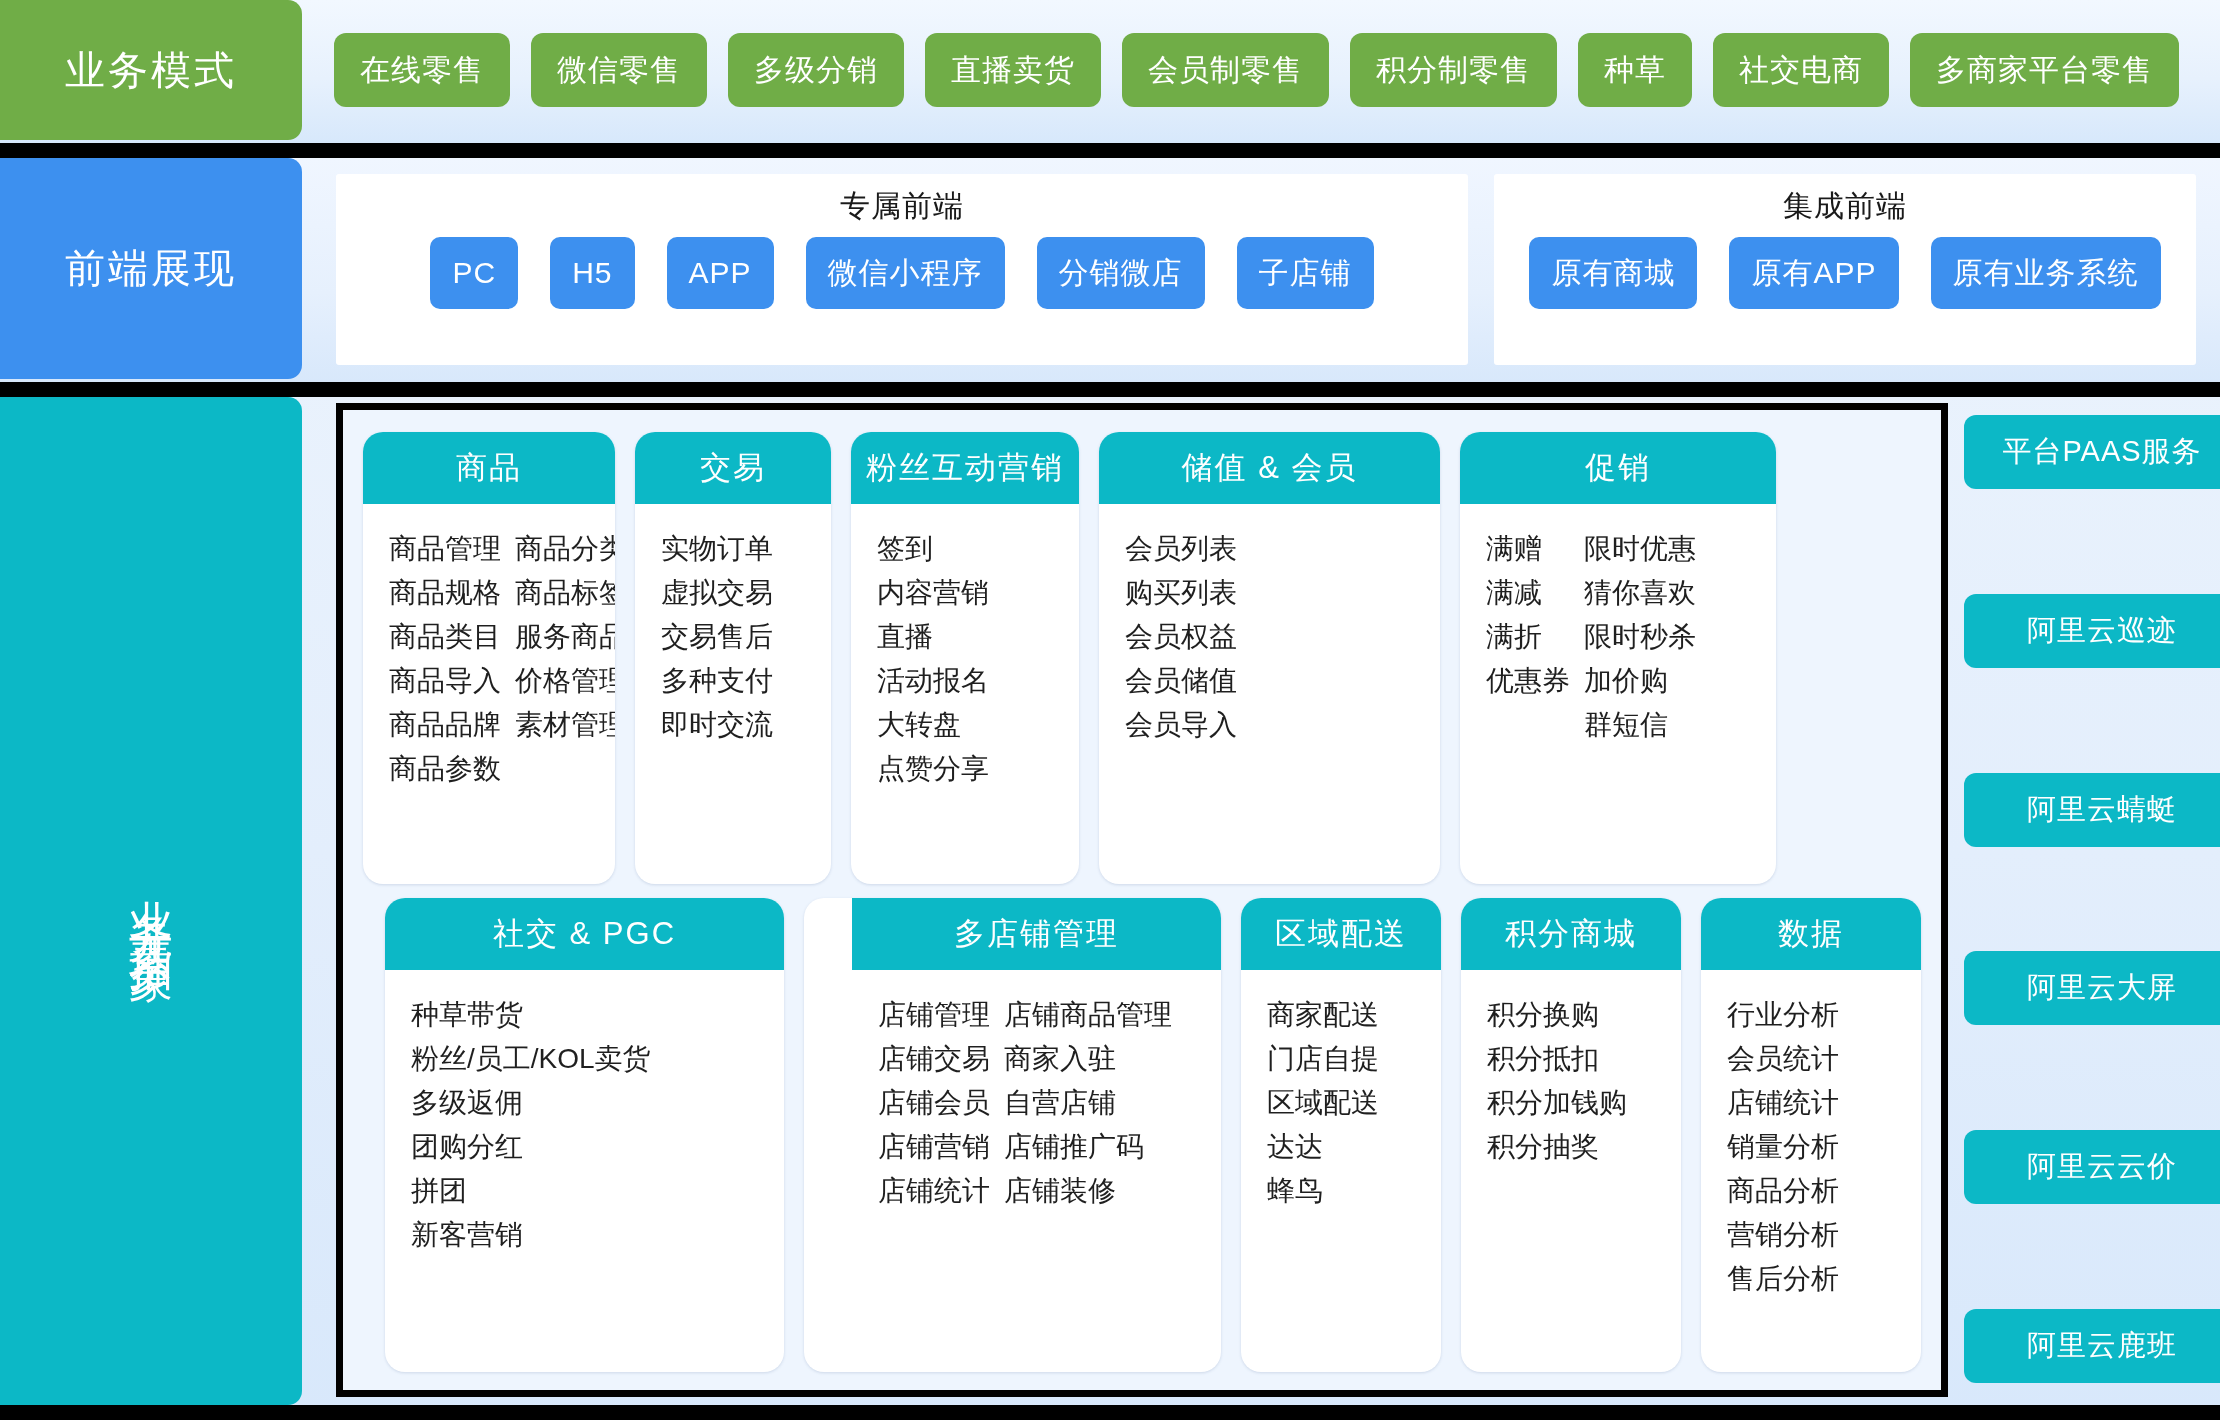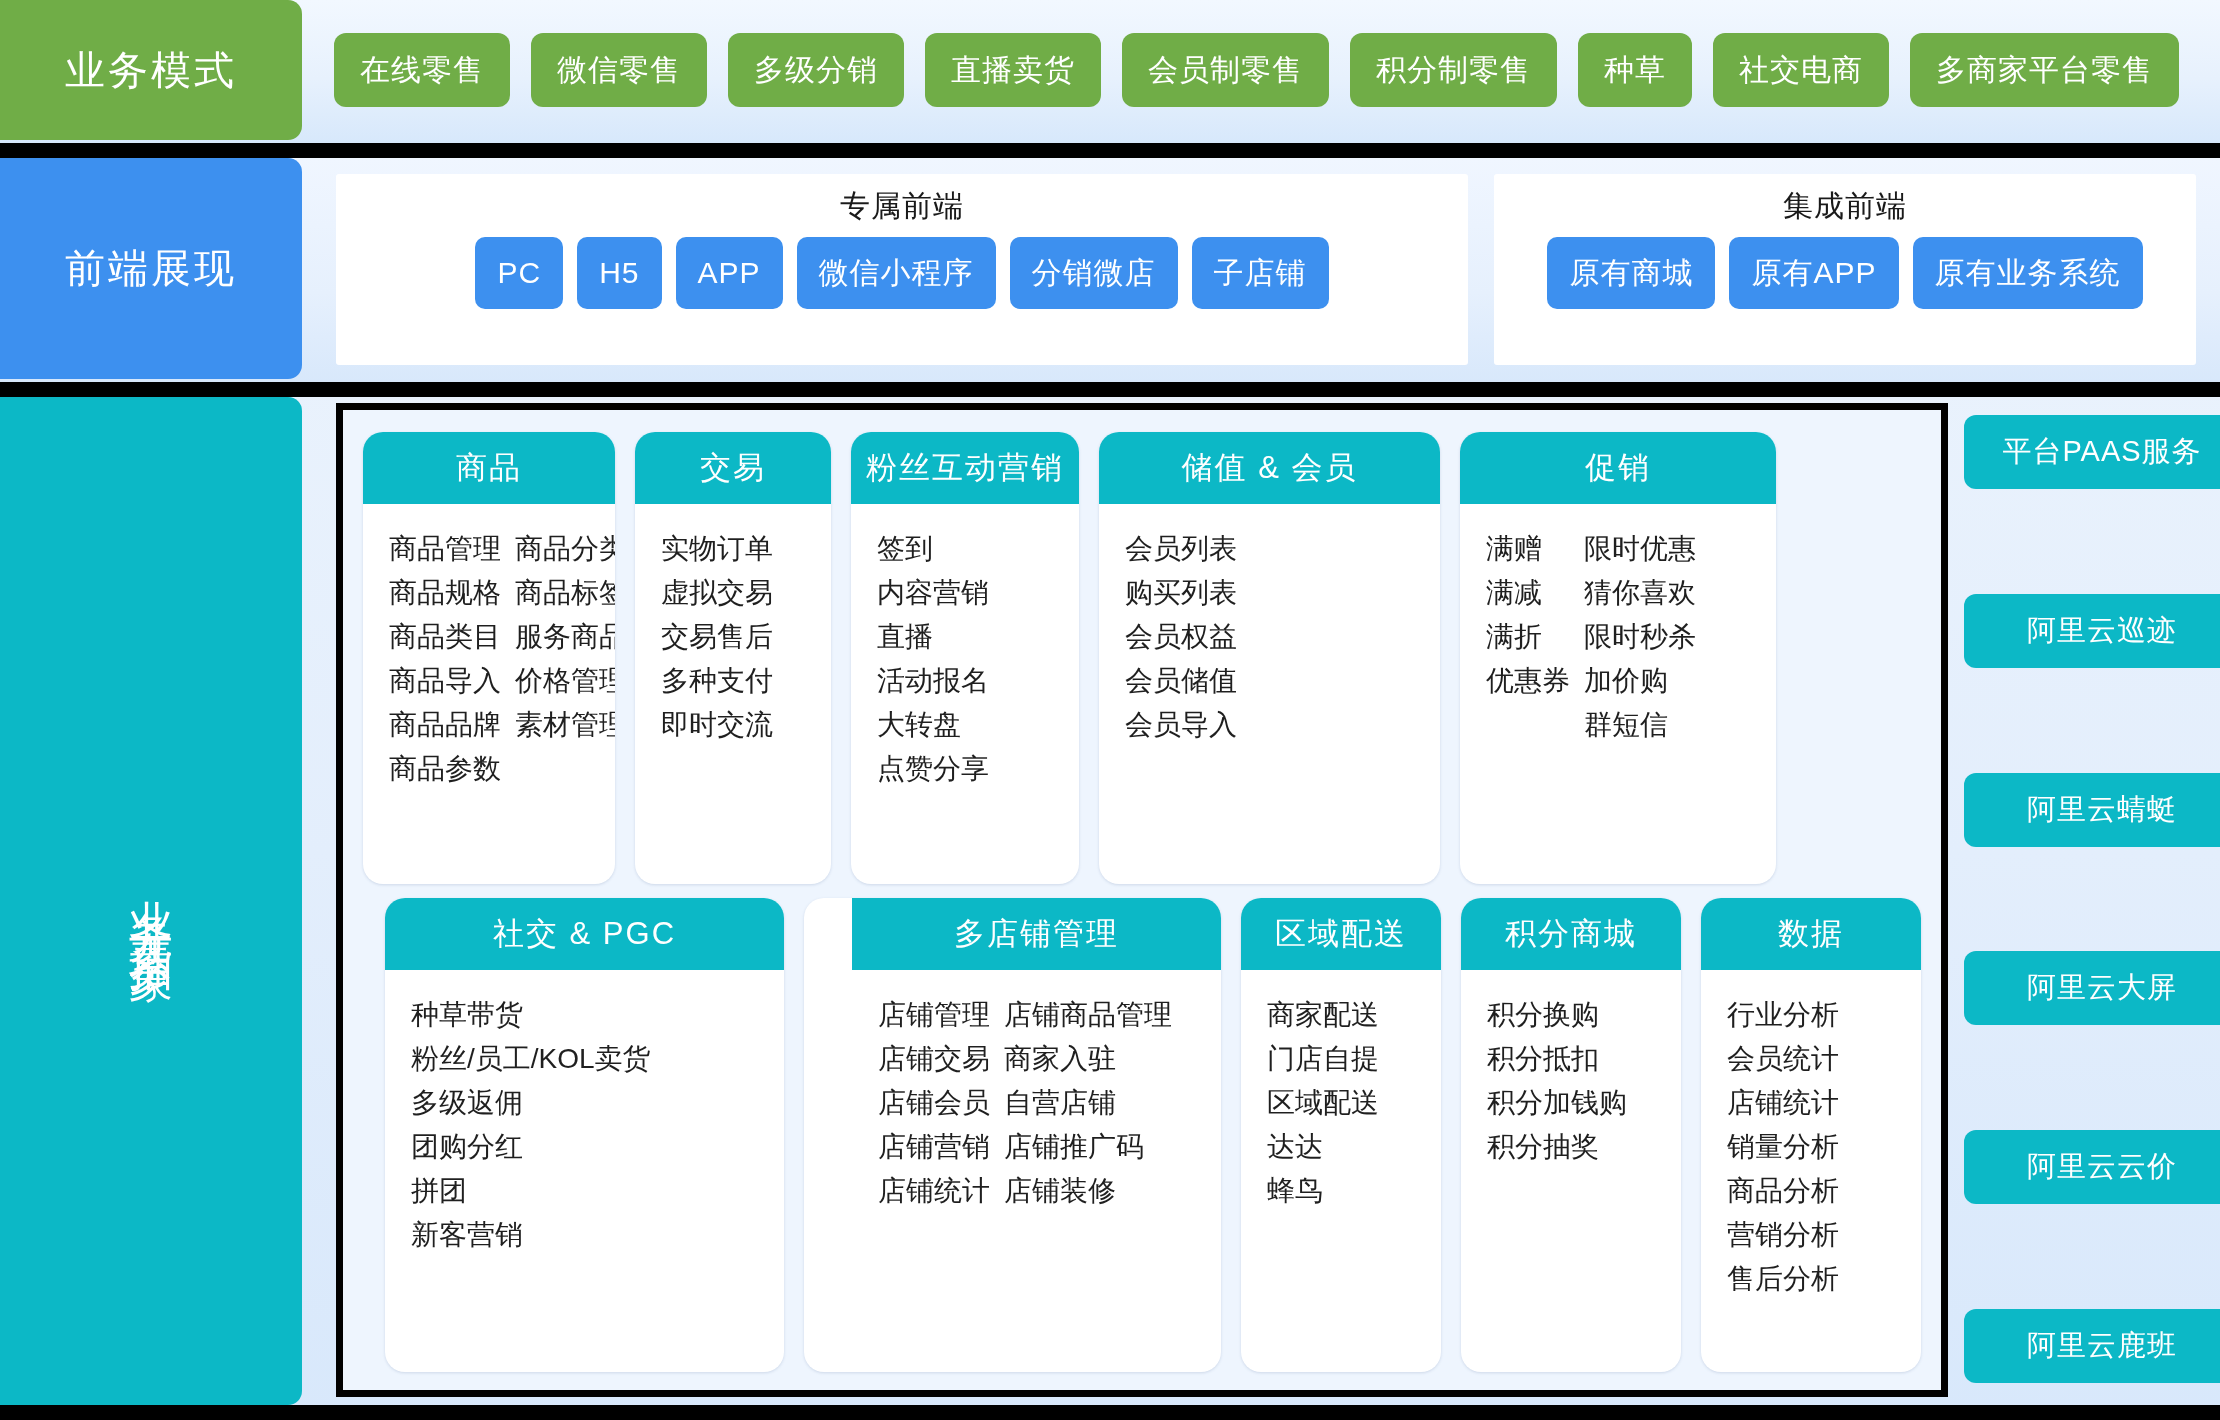--- a/index.html
+++ b/index.html
@@ -80,7 +80,7 @@
   .front-group-title {
     font-size: 30px; color: #1a1a1a; margin-bottom: 10px; letter-spacing: 1px;
   }
-  .front-chip-row { display: flex; gap: 14px; align-items: center; }
+  .front-chip-row { display: flex; gap: 32px; align-items: center; }
   .chip-blue {
     background: #3d90ef; border-radius: 10px;
     color: #ffffff; font-size: 30px; letter-spacing: 1px;

